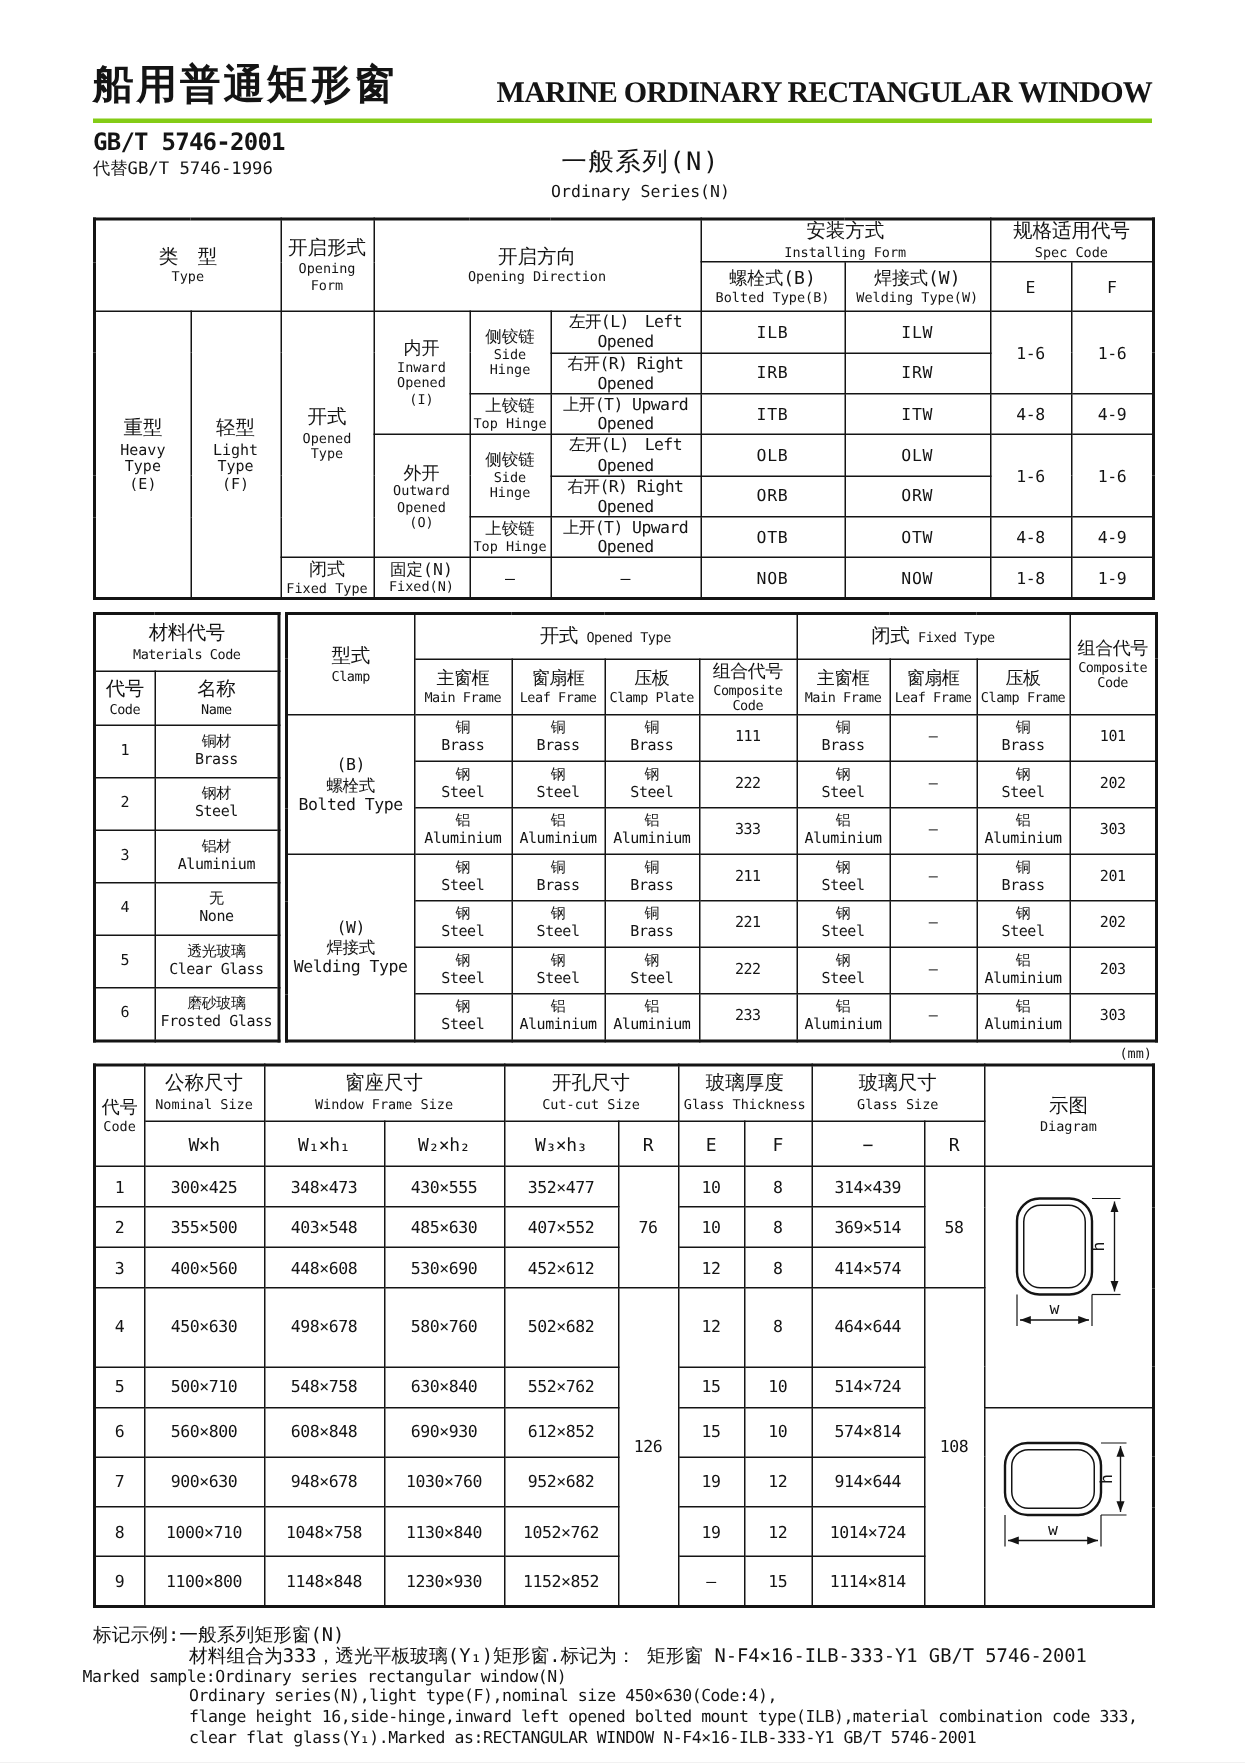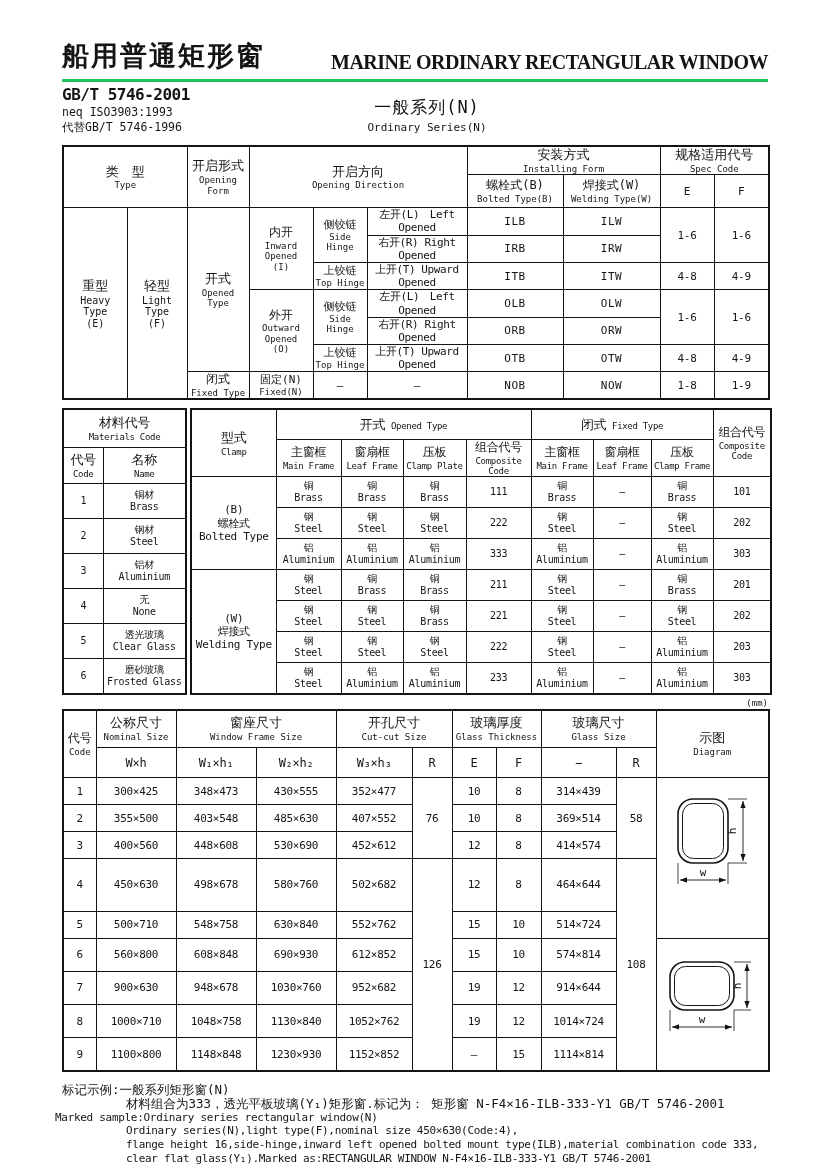--- a/index.html
+++ b/index.html
@@ -8,7 +8,7 @@
         font-family:"DejaVu Sans Mono","Liberation Mono",monospace;position:relative;}
   
   .titlebar{display:flex;justify-content:space-between;align-items:flex-end;
-            border-bottom:3px solid #22c55e;padding-bottom:5px;}
+            border-bottom:3px solid #84cc16;padding-bottom:5px;}
   .title-zh{font-size:27px;font-weight:700;font-family:"Liberation Sans",sans-serif;letter-spacing:2px;}
   .title-en{font-size:20px;font-weight:700;font-family:Liberation Serif, serif;letter-spacing:-0.5px;}
   .std-block{position:relative;height:56px;padding-top:3px;}

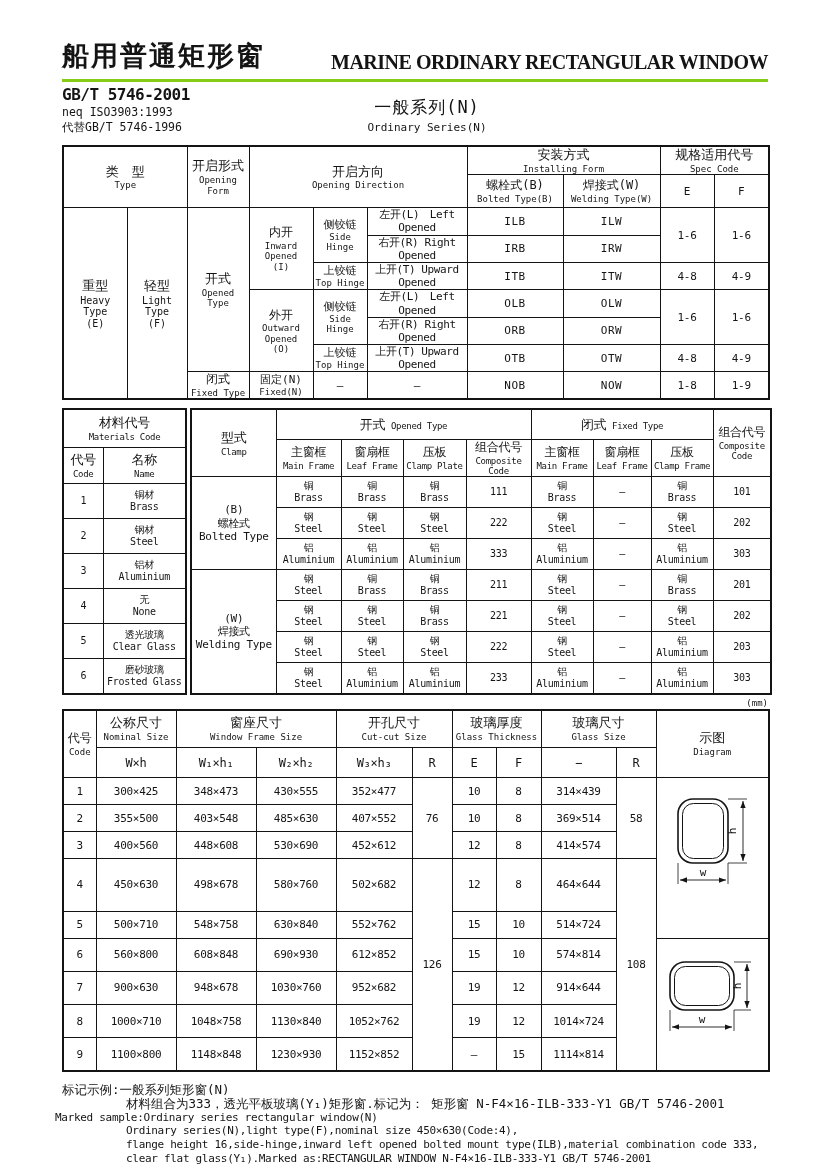--- a/index.html
+++ b/index.html
@@ -59,7 +59,6 @@
 
   <div class="std-block">
     <div class="std">GB/T 5746-2001</div>
-    <div class="neq">neq ISO3903:1993</div>
     <div class="rep">代替GB/T 5746-1996</div>
     <div class="series">
       <div class="series-zh">一般系列(N)</div>

